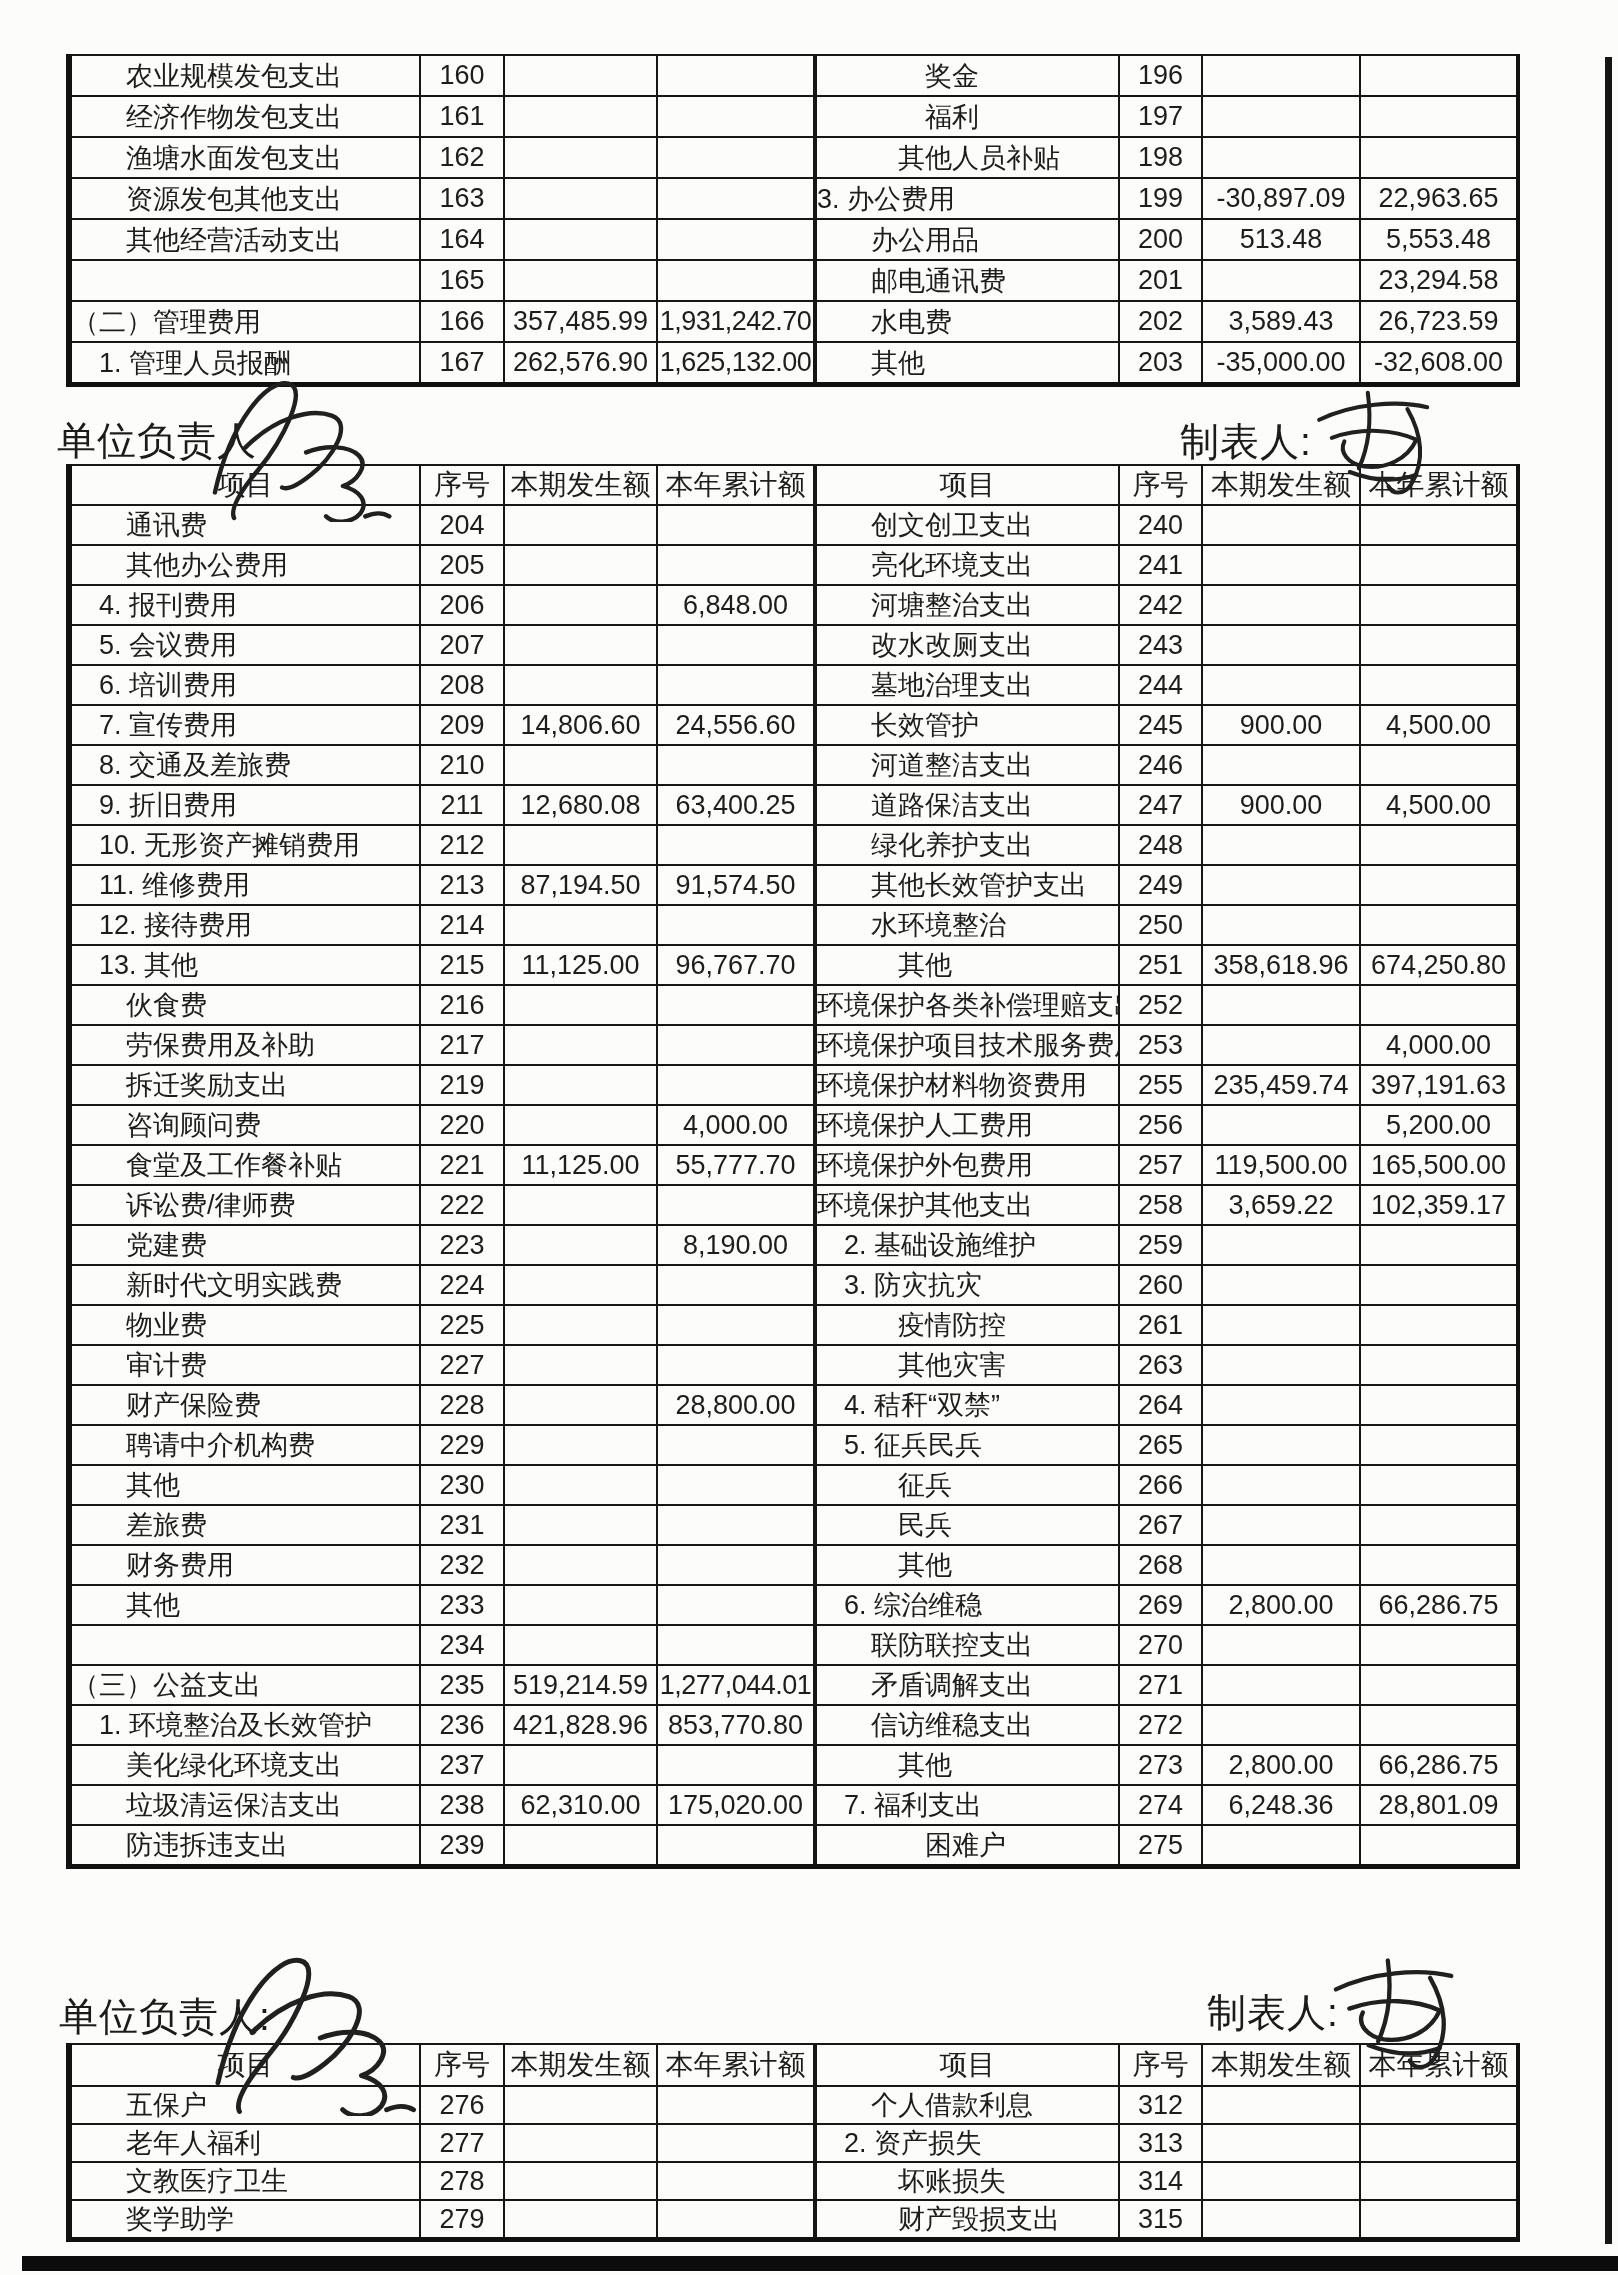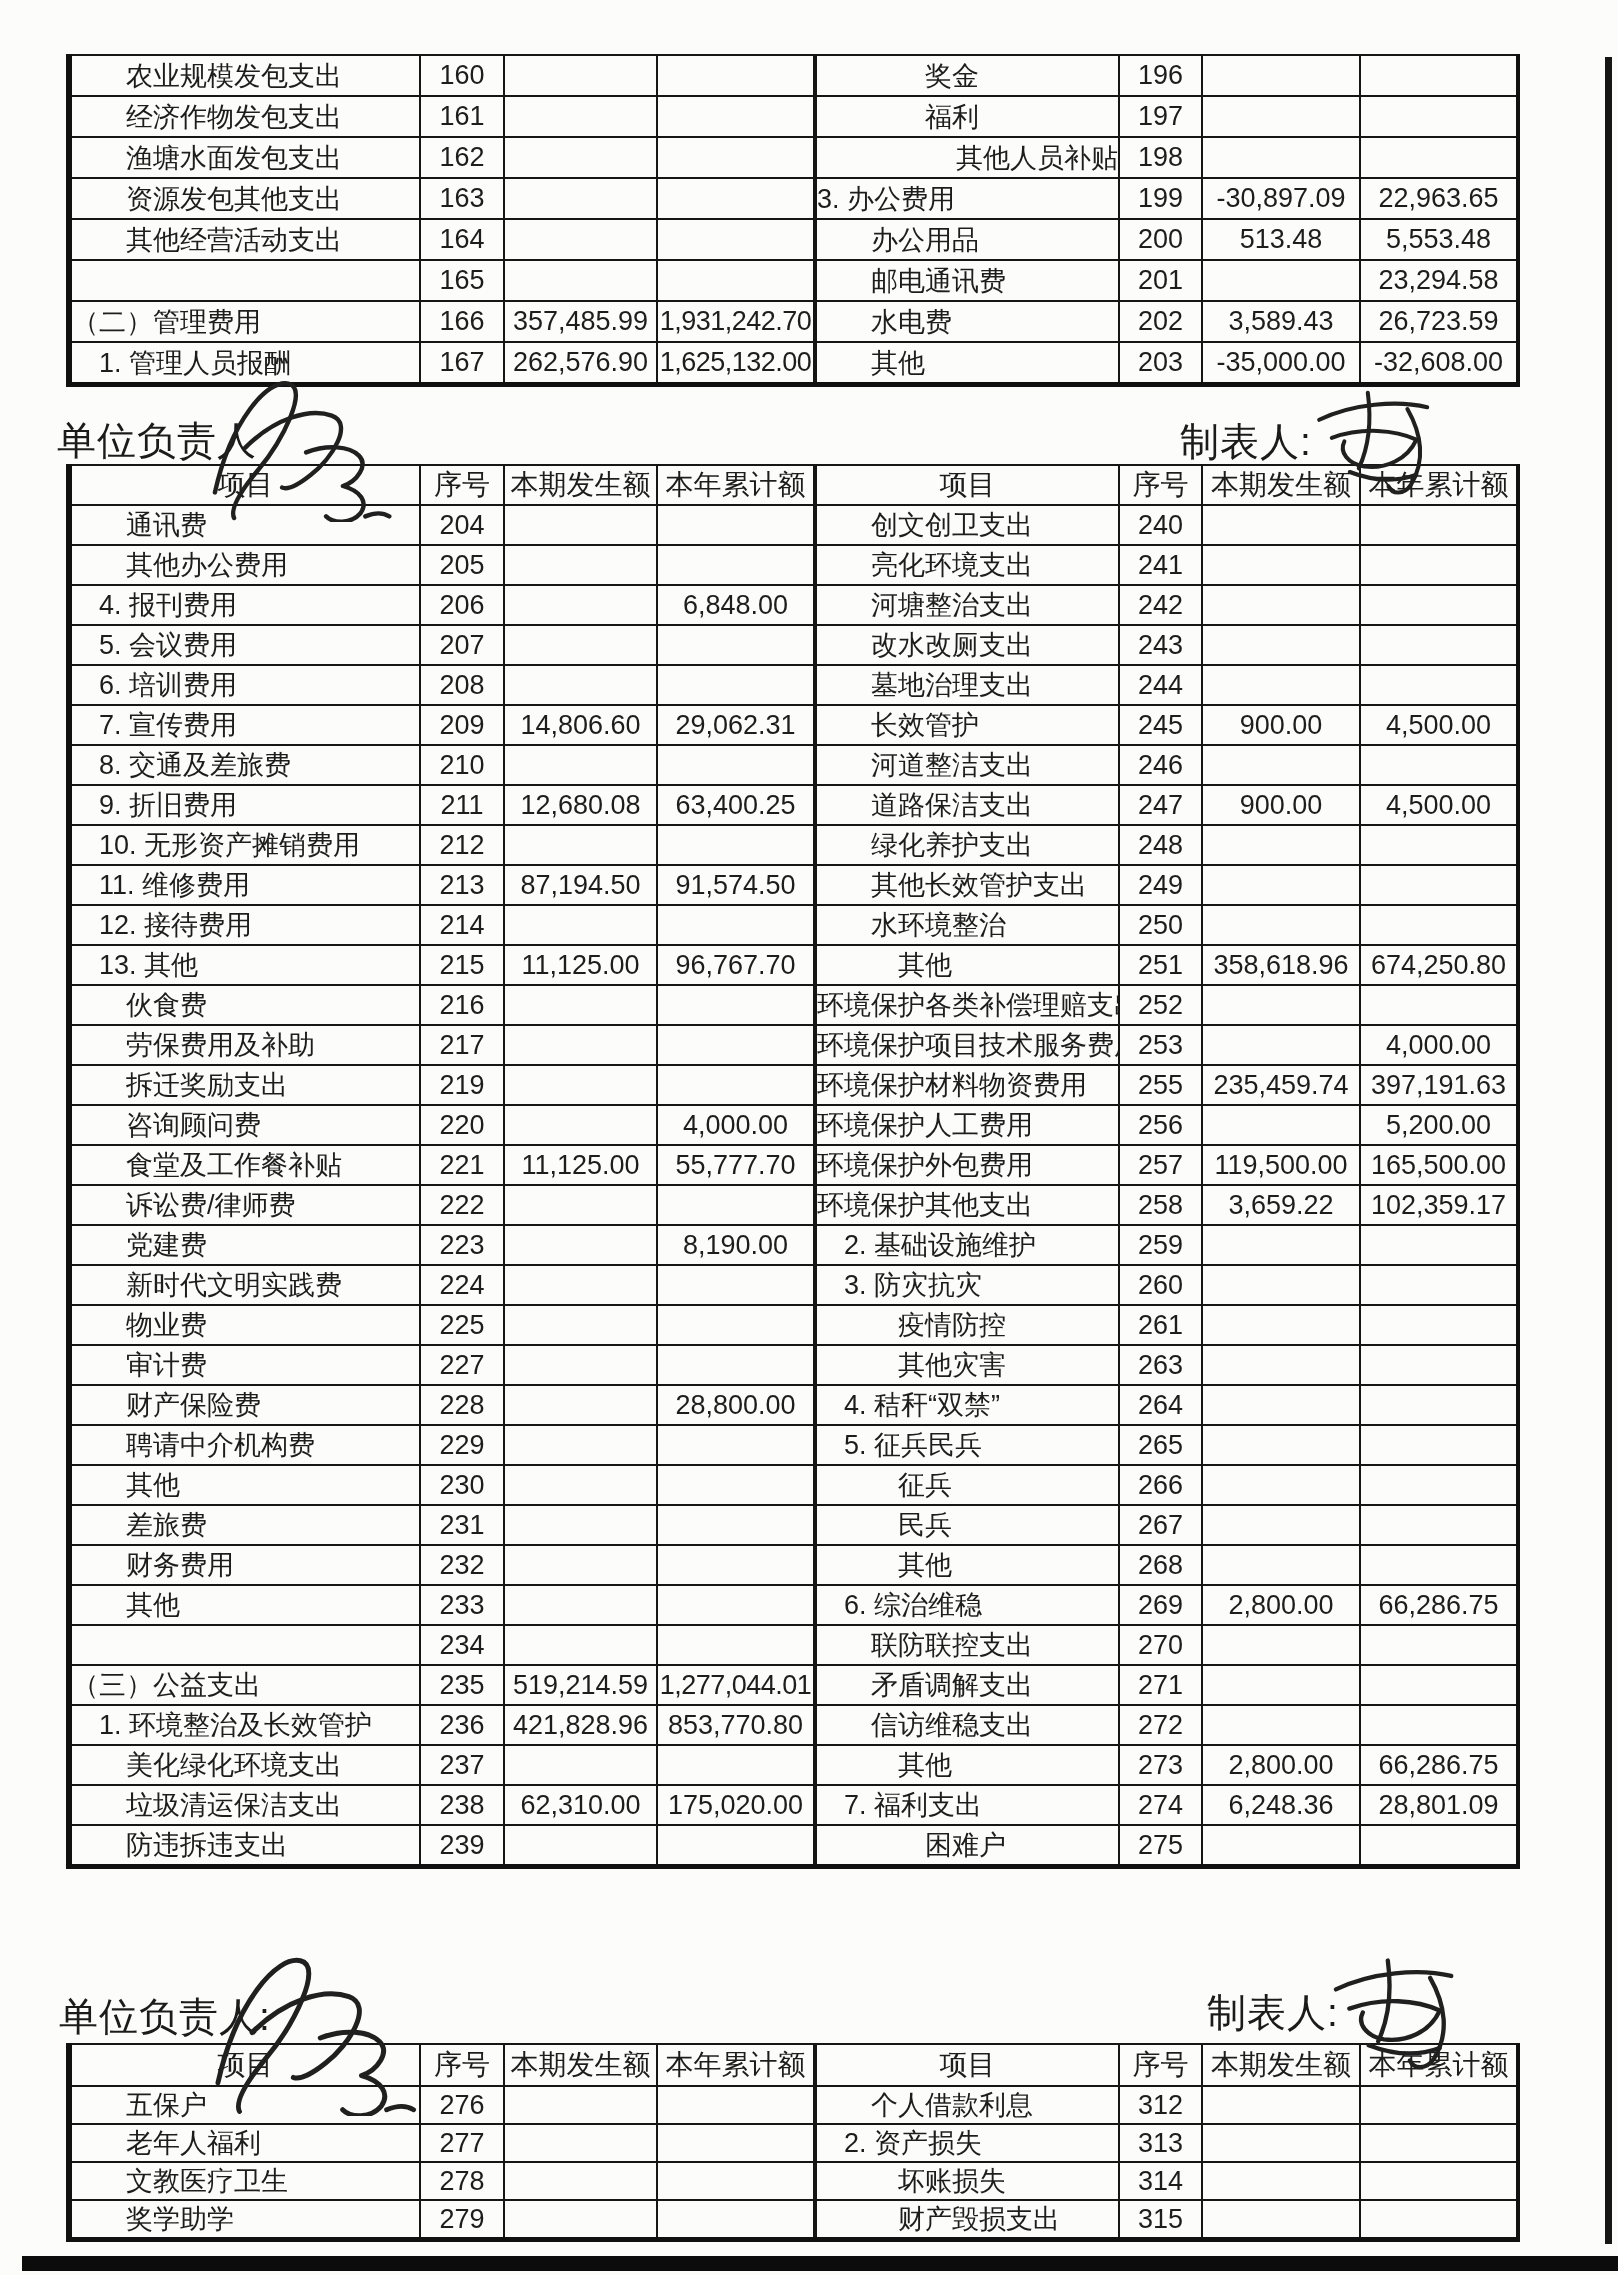--- a/index.html
+++ b/index.html
@@ -18,7 +18,7 @@
   .c0,.c4{text-align:left;padding-left:12.7px;}
   .c1,.c5{text-align:center;font-size:28px;}
   .c2,.c3,.c6,.c7{text-align:center;font-size:24.4px;}
-  .small{font-size:20.5px;text-align:right;}
+  .small{font-size:20.5px;}
   .numsmall{font-size:19.5px;letter-spacing:-0.5px;text-align:center;}
   .t-top td{height:39px;}
   .t-main th{height:38px;font-size:28px;text-align:center;}

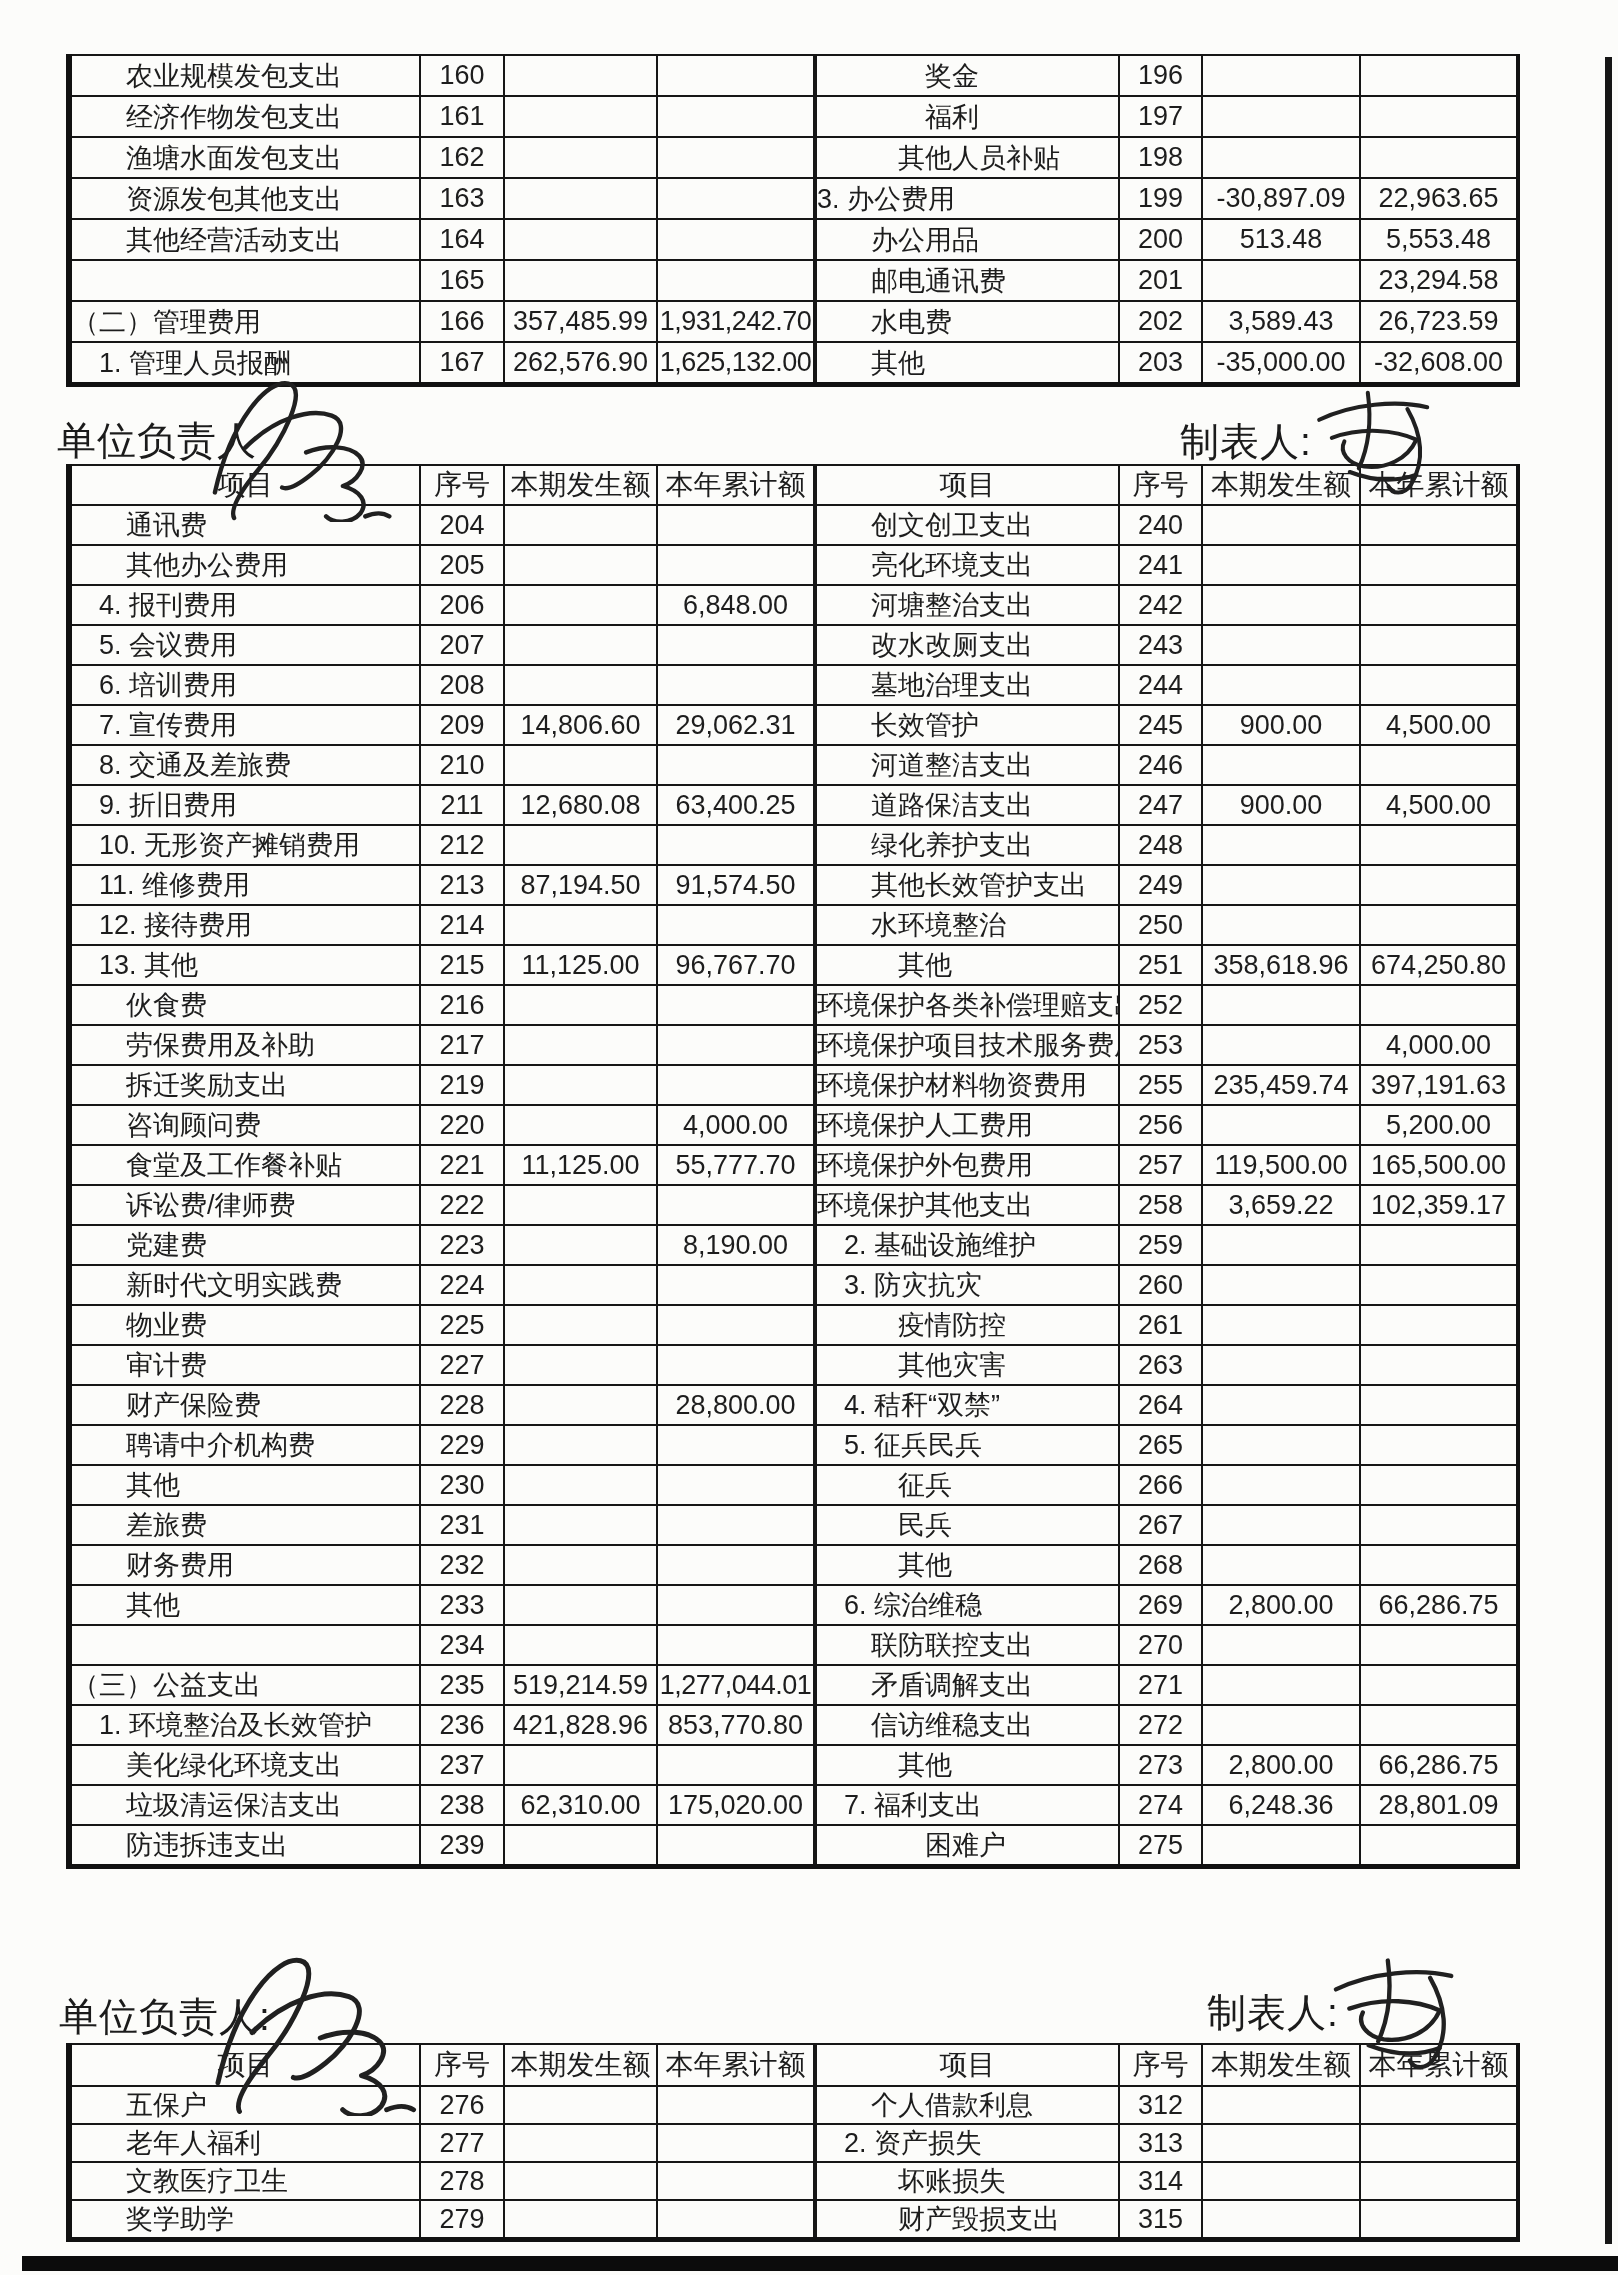--- a/index.html
+++ b/index.html
@@ -227,7 +227,7 @@
           <td class="c0">　7. 宣传费用</td>
           <td class="c1">209</td>
           <td class="c2">14,806.60</td>
-          <td class="c3">29,062.31</td>
+          <td class="c3">24,556.60</td>
           <td class="c4">　　长效管护</td>
           <td class="c5">245</td>
           <td class="c6">900.00</td>

